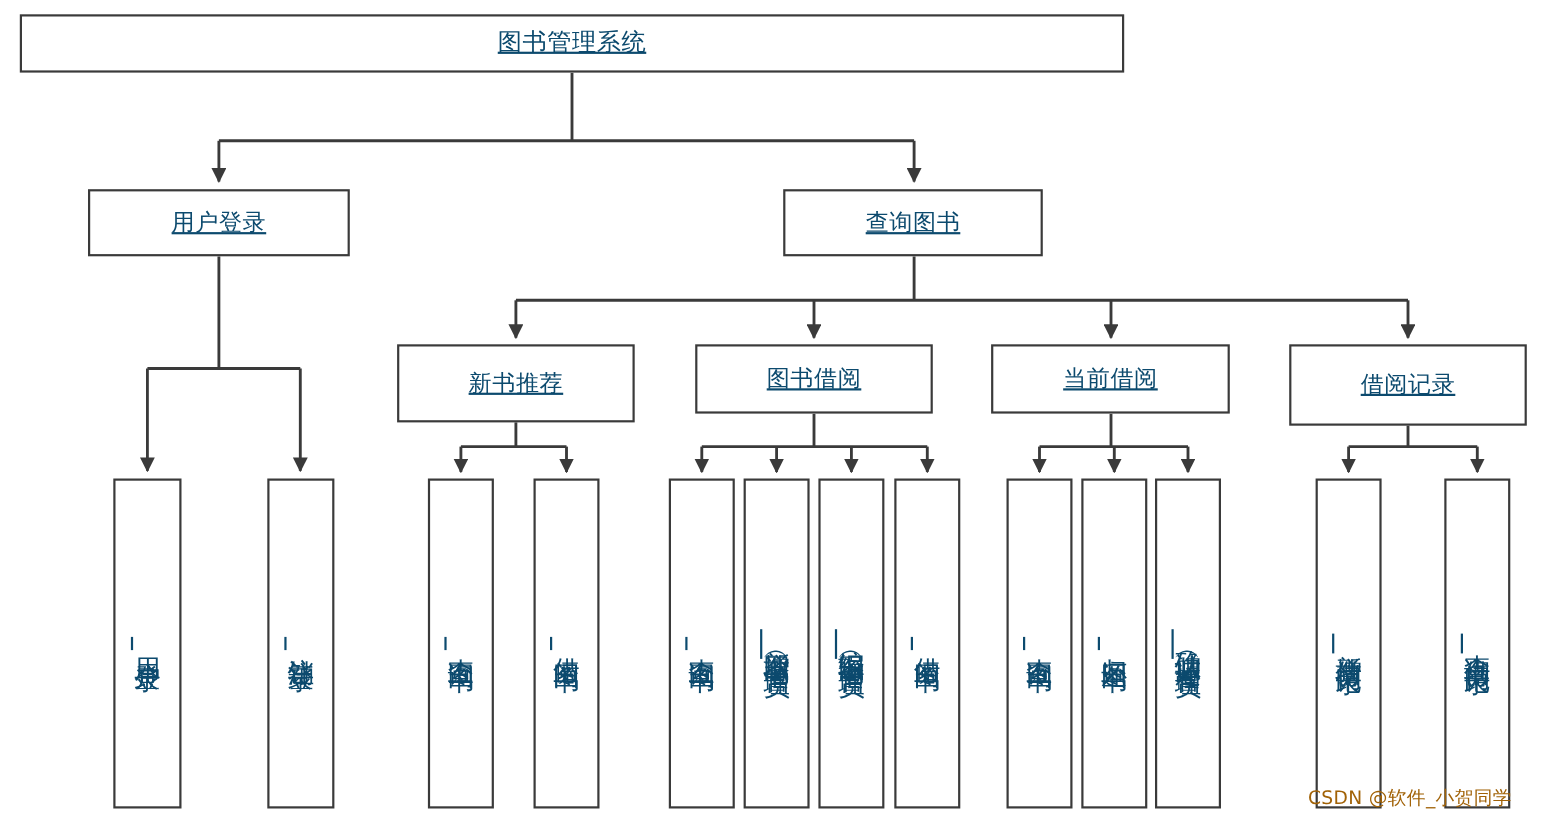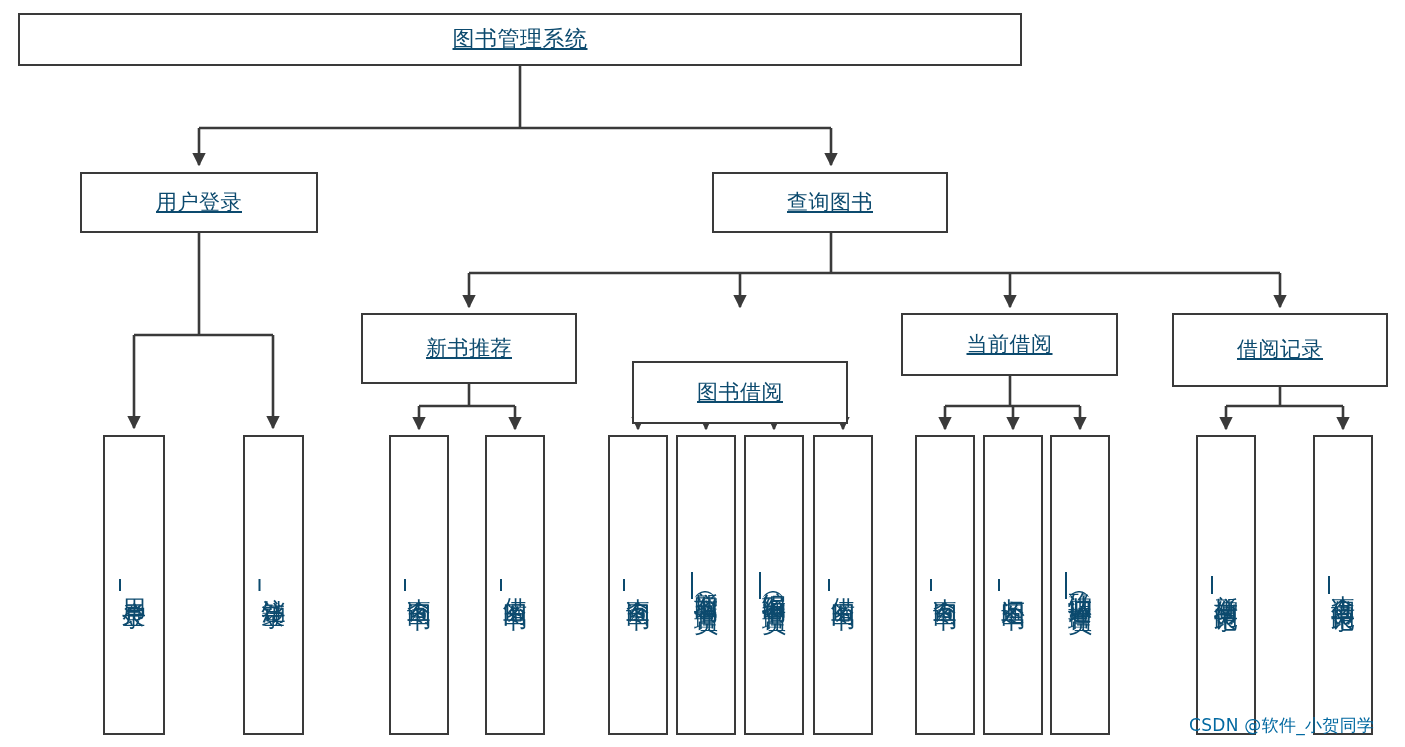--- a/index.html
+++ b/index.html
@@ -142,7 +142,7 @@
   <div class="node horiz" style="left:361px; top:313px; width:216px; height:71px;">
     <span class="lbl">新书推荐</span>
   </div>
-  <div class="node horiz" style="left:632px; top:313px; width:216px; height:63px;margin-top:48px;">
+  <div class="node horiz" style="left:632px; top:313px; width:216px; height:63px;">
     <span class="lbl">图书借阅</span>
   </div>
   <div class="node horiz" style="left:901px; top:313px; width:217px; height:63px;">

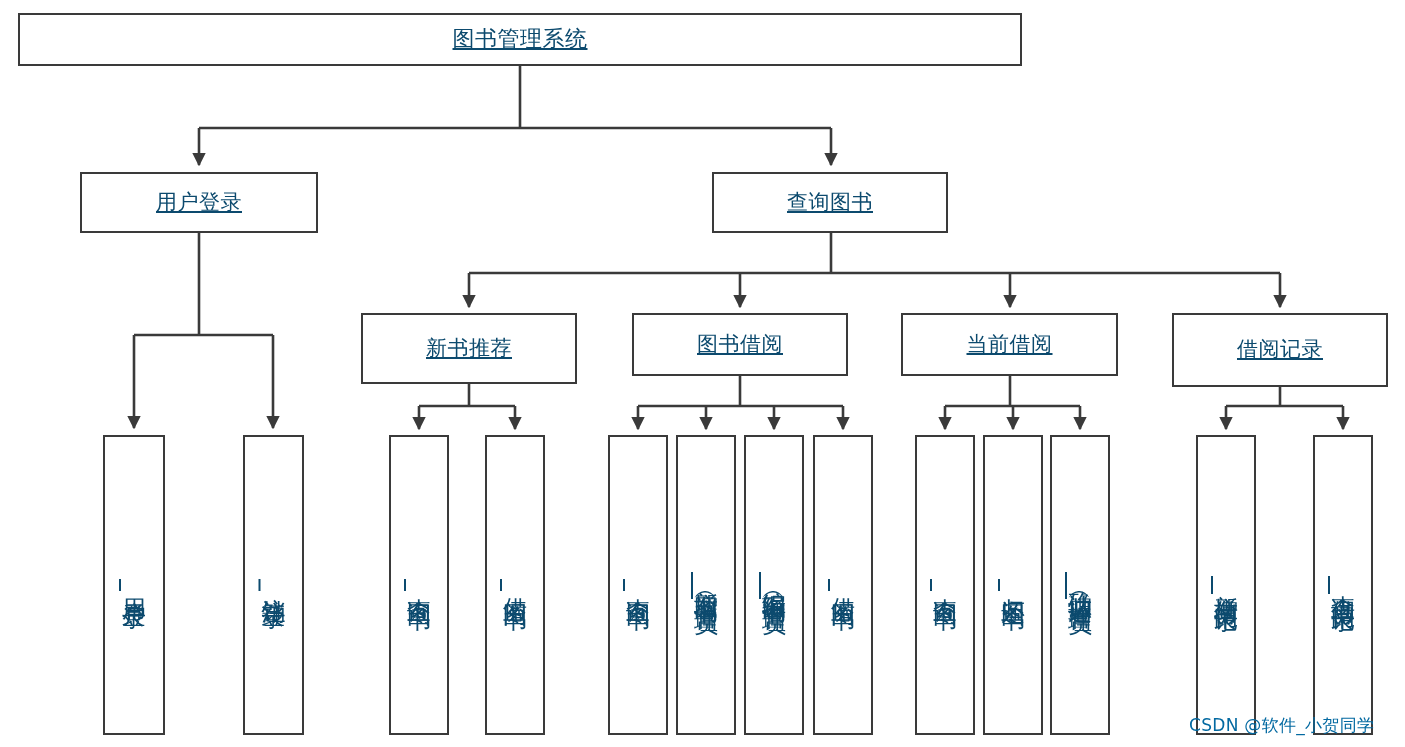--- a/index.html
+++ b/index.html
@@ -67,7 +67,7 @@
     left: 1189px;
     top: 714px;
     font-size: 17px;
-    color: #0369a1;
+    color: #a16207;
     white-space: nowrap;
     z-index: 3;
     letter-spacing: 0.3px;

